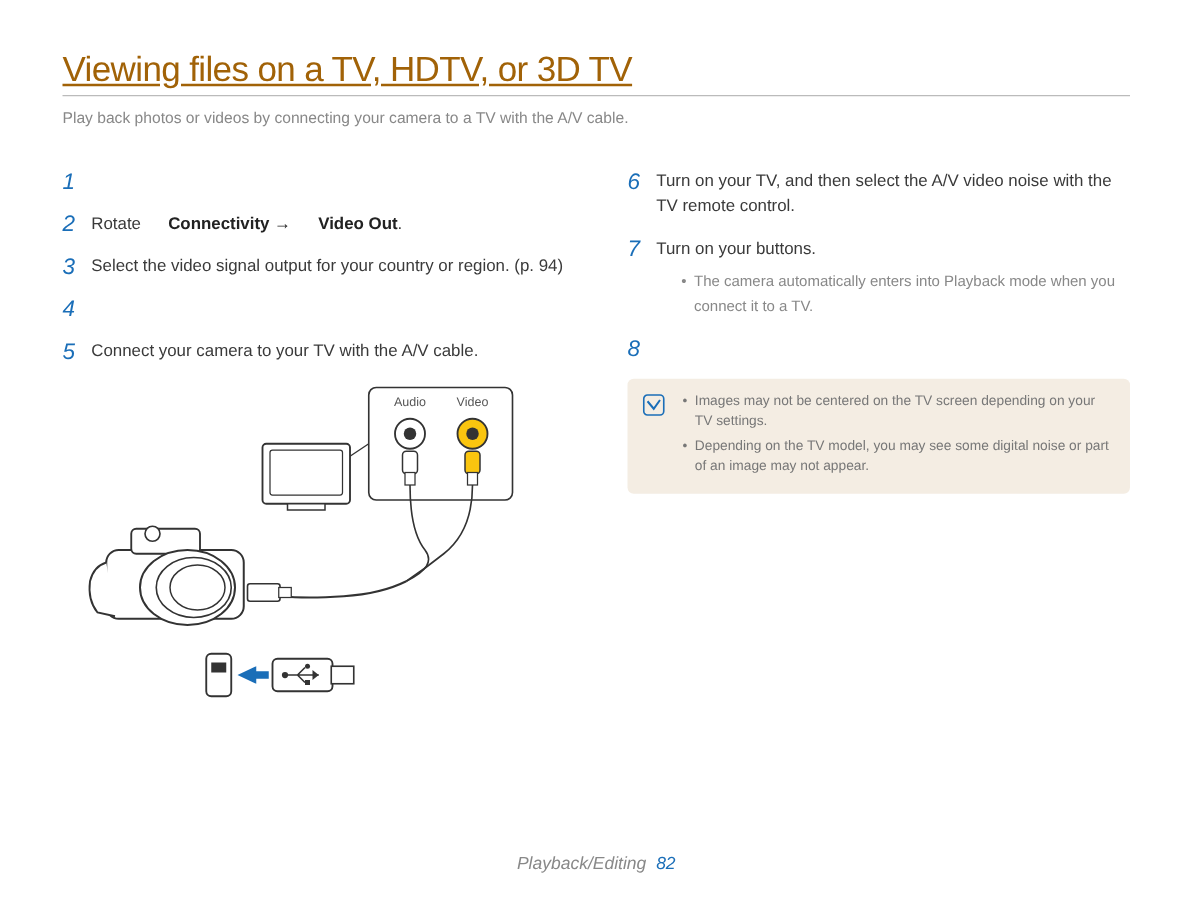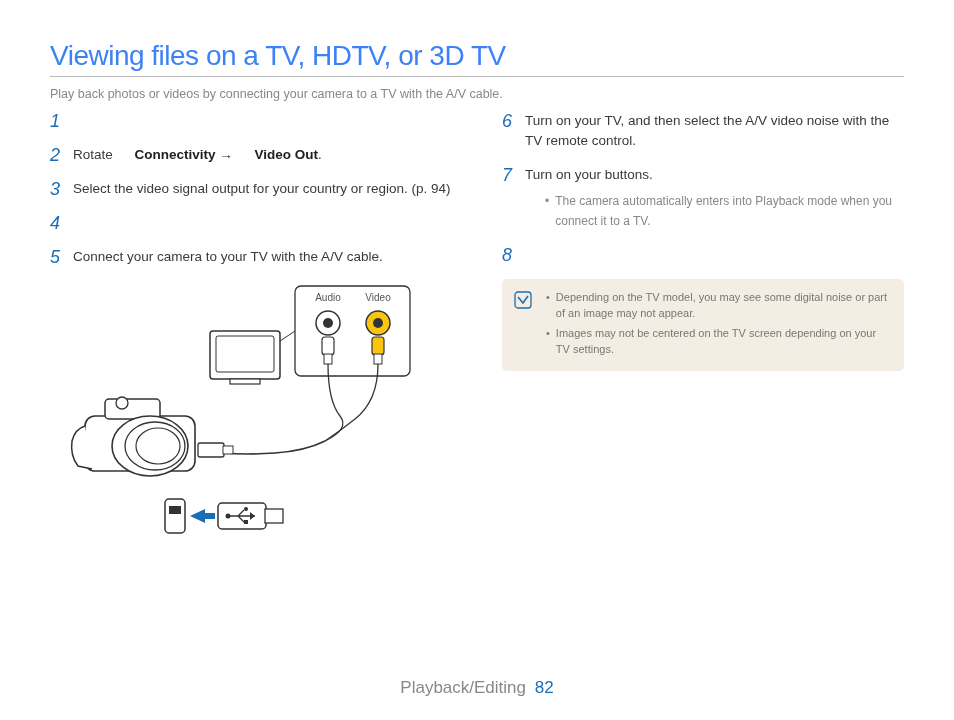--- a/index.html
+++ b/index.html
@@ -13,12 +13,13 @@
       position: relative;
     }
     .title {
-      color: #3b82f6;
+      color: #a16207;
       font-size: 28px;
       font-weight: 400;
       font-stretch: condensed;
       margin-bottom: 4px;
       letter-spacing: -0.5px;
+      text-decoration: underline;
     }
     .divider {
       border: none;

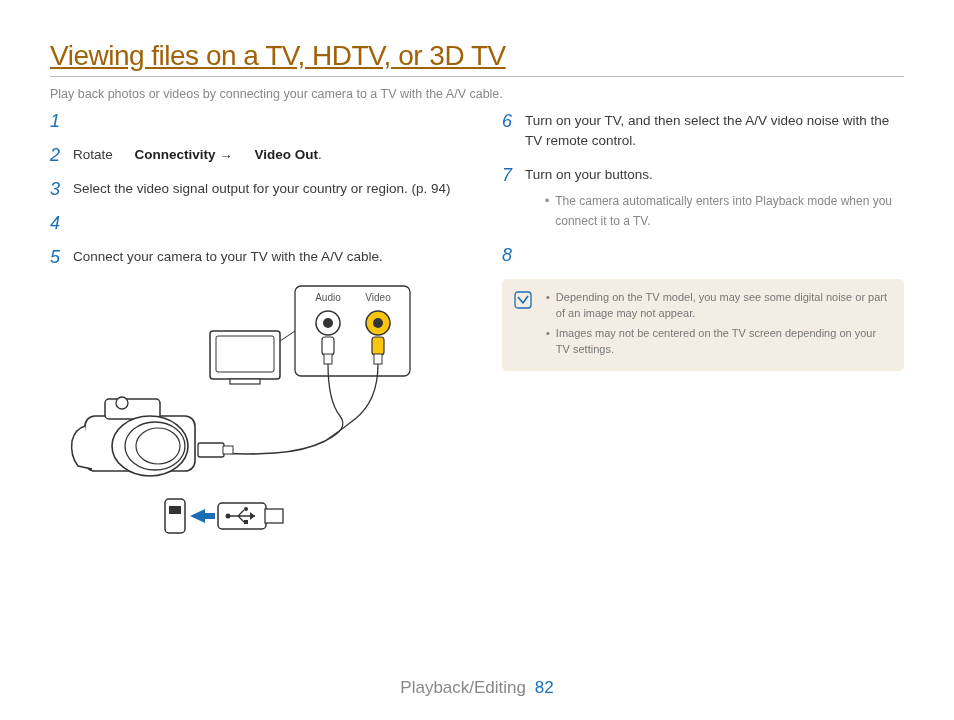--- a/index.html
+++ b/index.html
@@ -29,7 +29,7 @@
     .subtitle {
       color: #888;
       font-size: 12.5px;
-      margin-bottom: 10px;
+      margin-bottom: 34px;
     }
     .columns {
       display: flex;

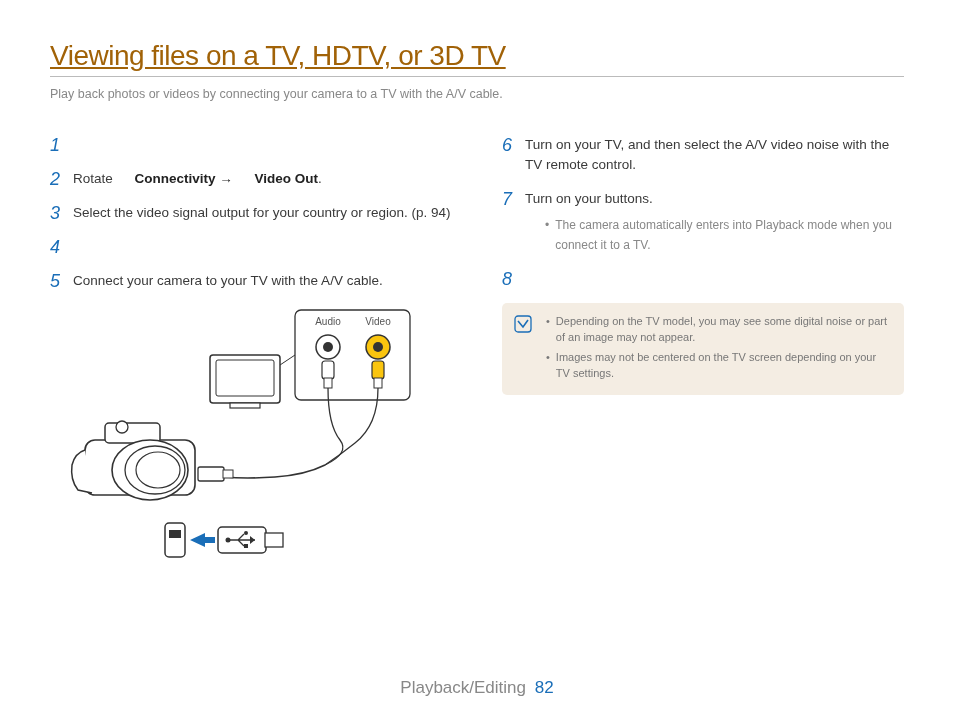--- a/index.html
+++ b/index.html
@@ -254,10 +254,10 @@
       </span>
       <div class="note-content">
         <div class="note-bullet">
-            <span>Depending on the TV model, you may see some digital noise or part of an image may not appear.</span>
+            <span>Images may not be centered on the TV screen depending on your TV settings.</span>
           </div>
         <div class="note-bullet">
-            <span>Images may not be centered on the TV screen depending on your TV settings.</span>
+            <span>Depending on the TV model, you may see some digital noise or part of an image may not appear.</span>
           </div>
       </div>
     </div>

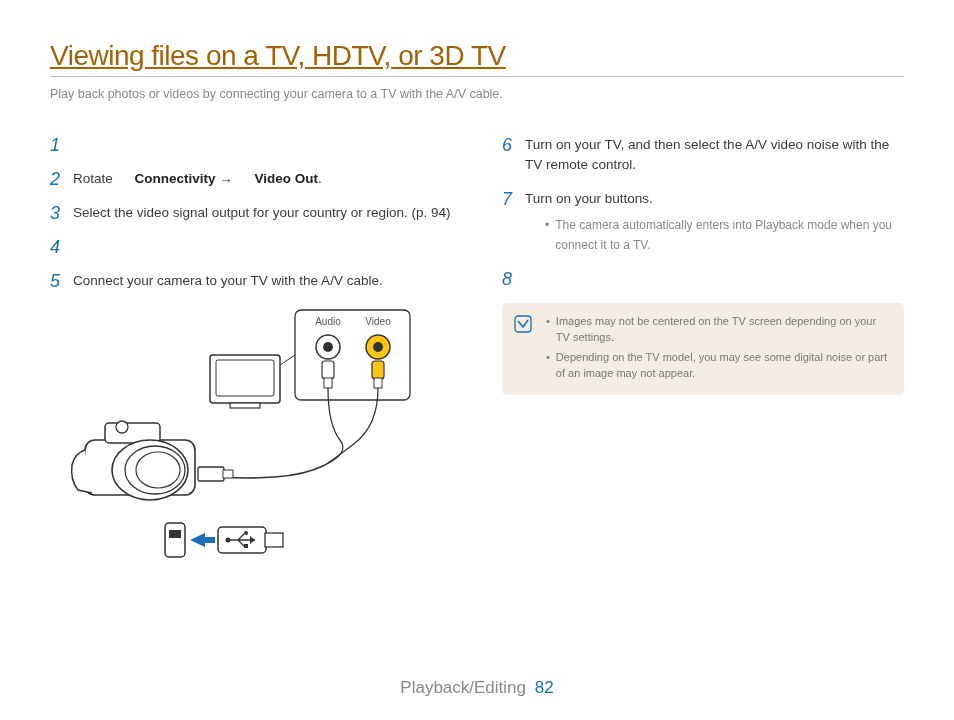--- a/index.html
+++ b/index.html
@@ -124,8 +124,9 @@
       left: 0;
       right: 0;
       text-align: center;
-      font-size: 17px;
-      color: #888;
+      font-size: 14px;
+      color: #888;
+      font-style: italic;
     }
     .page-num {
       color: #1a6eb8;

